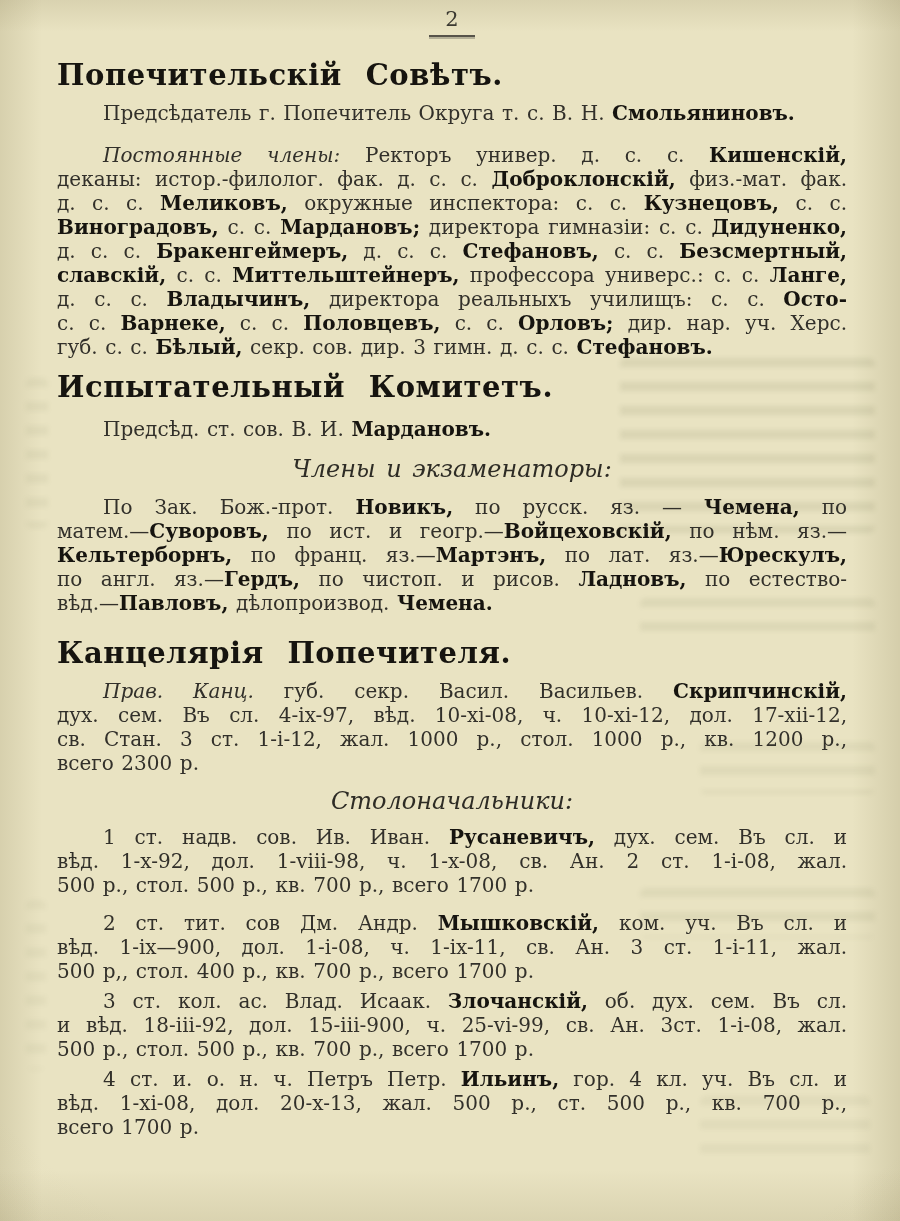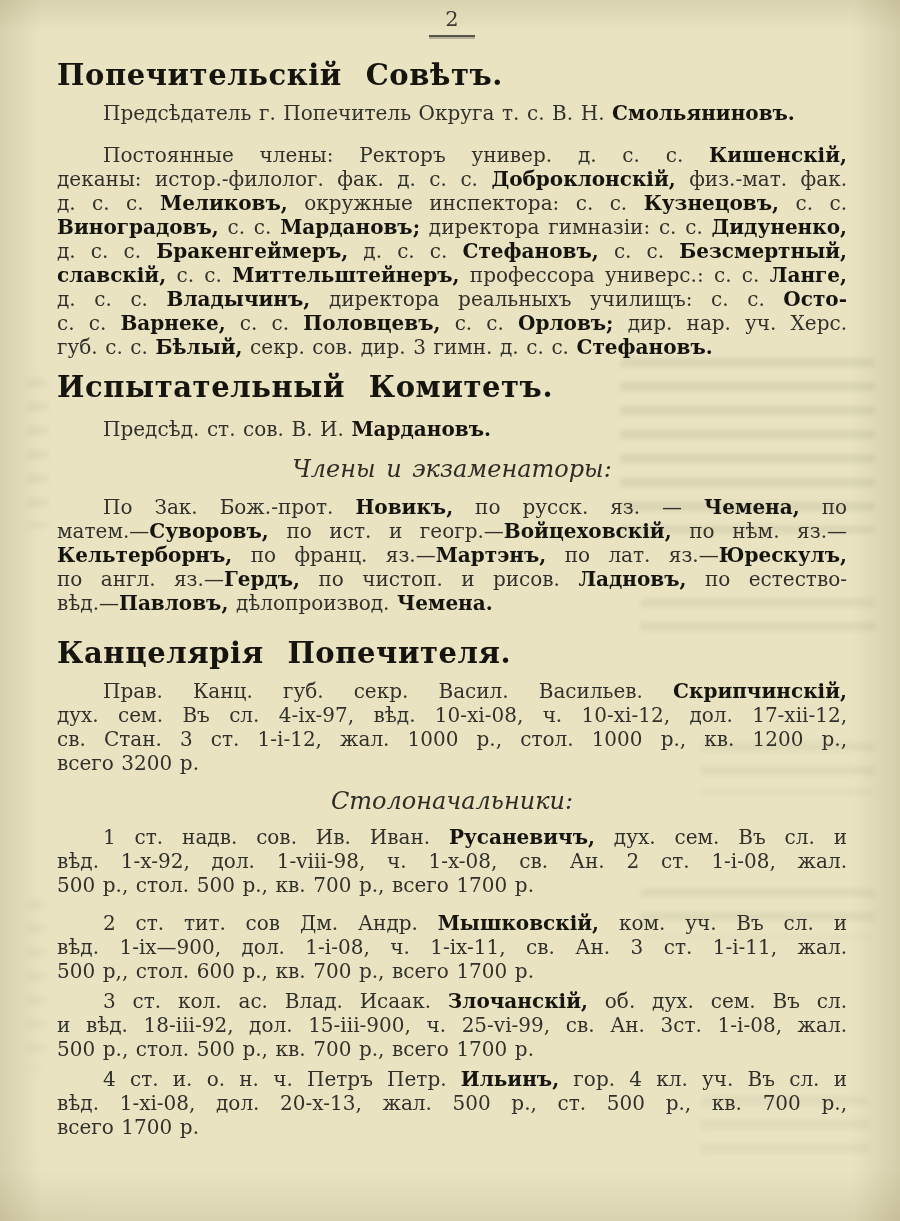--- a/index.html
+++ b/index.html
@@ -85,7 +85,7 @@
   .line.last{text-align-last:left;}
   .line.indent{text-indent:46px;}
   .b{font-weight:bold;color:var(--ink-bold);}
-  .i{}
+  .i{font-style:italic;}
 </style>
 </head>
 <body>

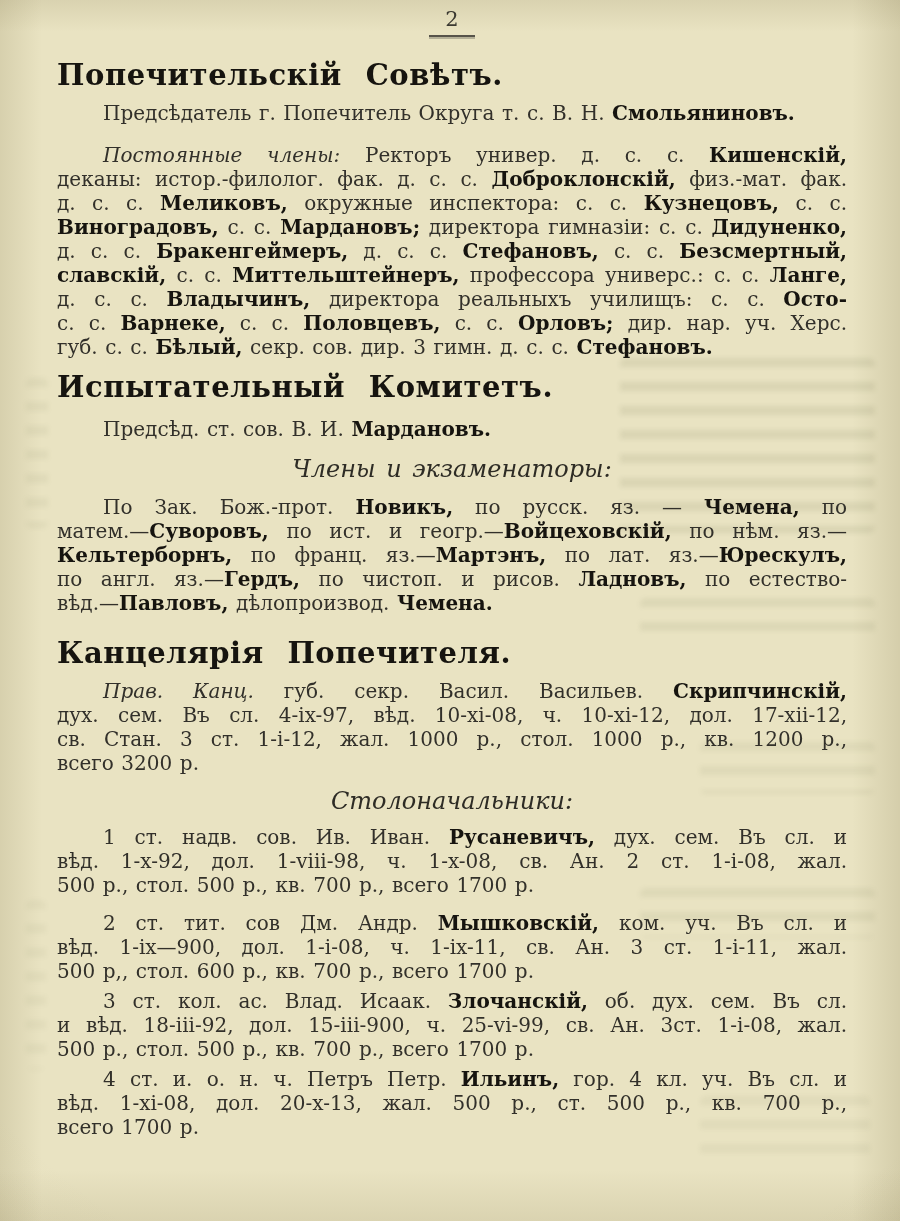--- a/index.html
+++ b/index.html
@@ -140,7 +140,7 @@
         <div class="line indent"><span class="i">Прав. Канц.</span><span> губ. секр. Васил. Васильев. </span><span class="b">Скрипчинскій,</span></div>
         <div class="line"><span>дух. сем. Въ сл. 4-ix-97, вѣд. 10-xi-08, ч. 10-xi-12, дол. 17-xii-12,</span></div>
         <div class="line"><span>св. Стан. 3 ст. 1-i-12, жал. 1000 р., стол. 1000 р., кв. 1200 р.,</span></div>
-        <div class="line last"><span>всего 3200 р.</span></div>
+        <div class="line last"><span>всего 2300 р.</span></div>
       </div>
 
     <div class="subheading mt-clerks">Столоначальники:</div>

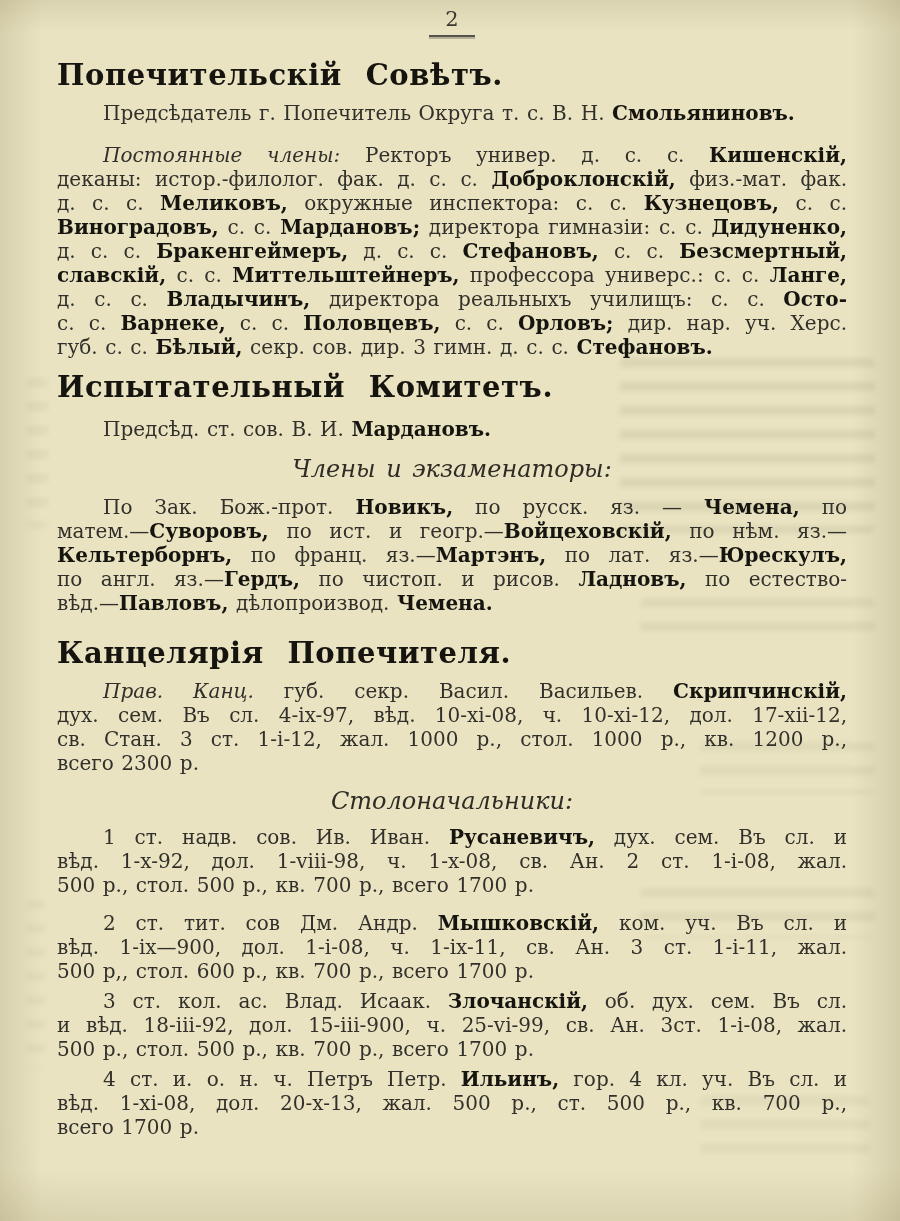--- a/index.html
+++ b/index.html
@@ -152,7 +152,7 @@
     <div class="para e2">
         <div class="line indent"><span>2 ст. тит. сов Дм. Андр. </span><span class="b">Мышковскій,</span><span> ком. уч. Въ сл. и</span></div>
         <div class="line"><span>вѣд. 1-ix—900, дол. 1-i-08, ч. 1-ix-11, св. Ан. 3 ст. 1-i-11, жал.</span></div>
-        <div class="line last"><span>500 р,, стол. 600 р., кв. 700 р., всего 1700 р.</span></div>
+        <div class="line last"><span>500 р,, стол. 400 р., кв. 700 р., всего 1700 р.</span></div>
       </div>
     <div class="para e3">
         <div class="line indent"><span>3 ст. кол. ас. Влад. Исаак. </span><span class="b">Злочанскій,</span><span> об. дух. сем. Въ сл.</span></div>

